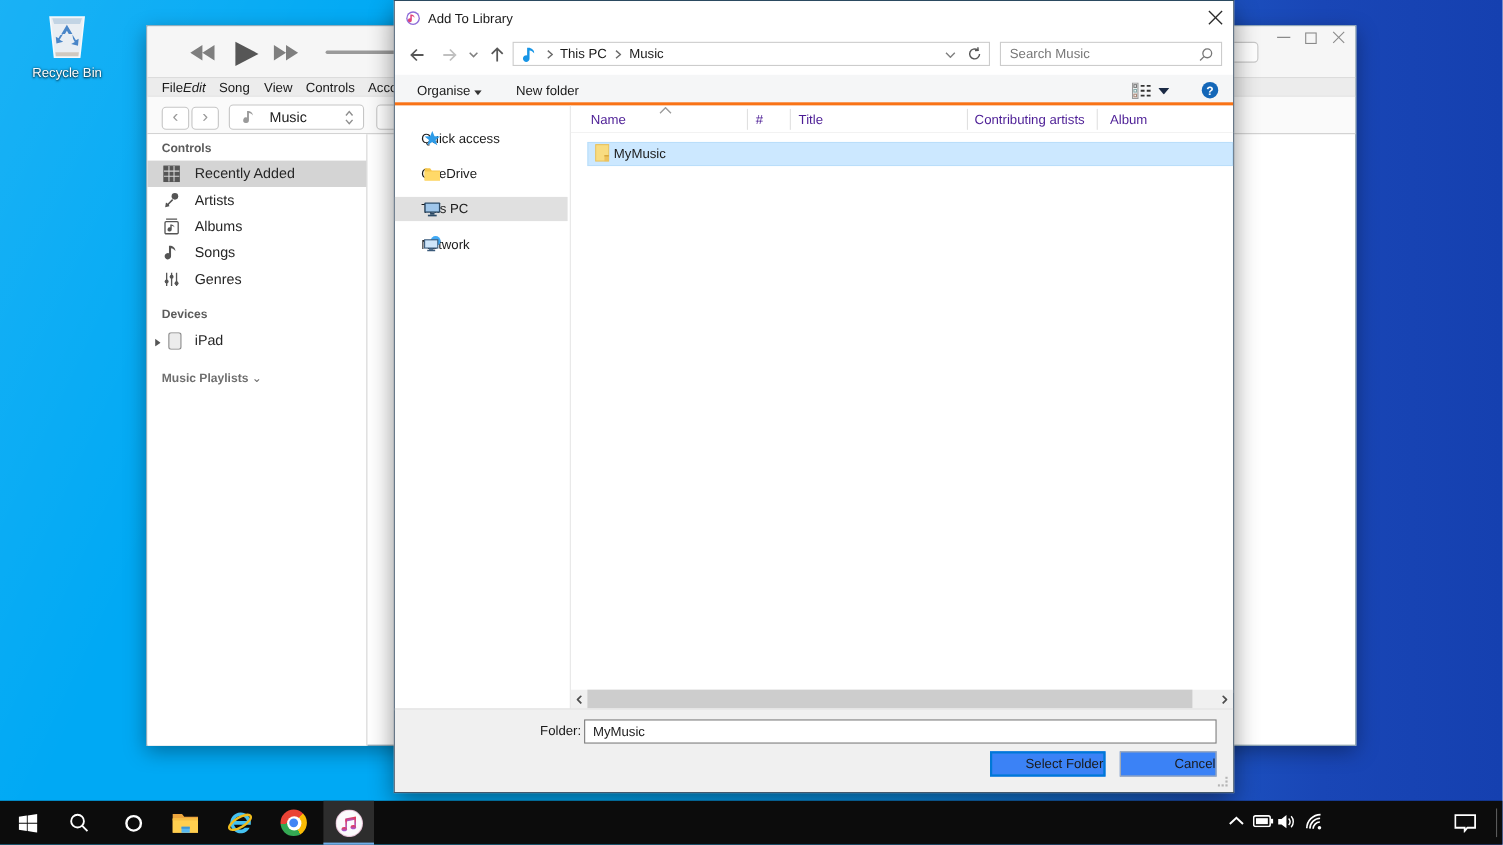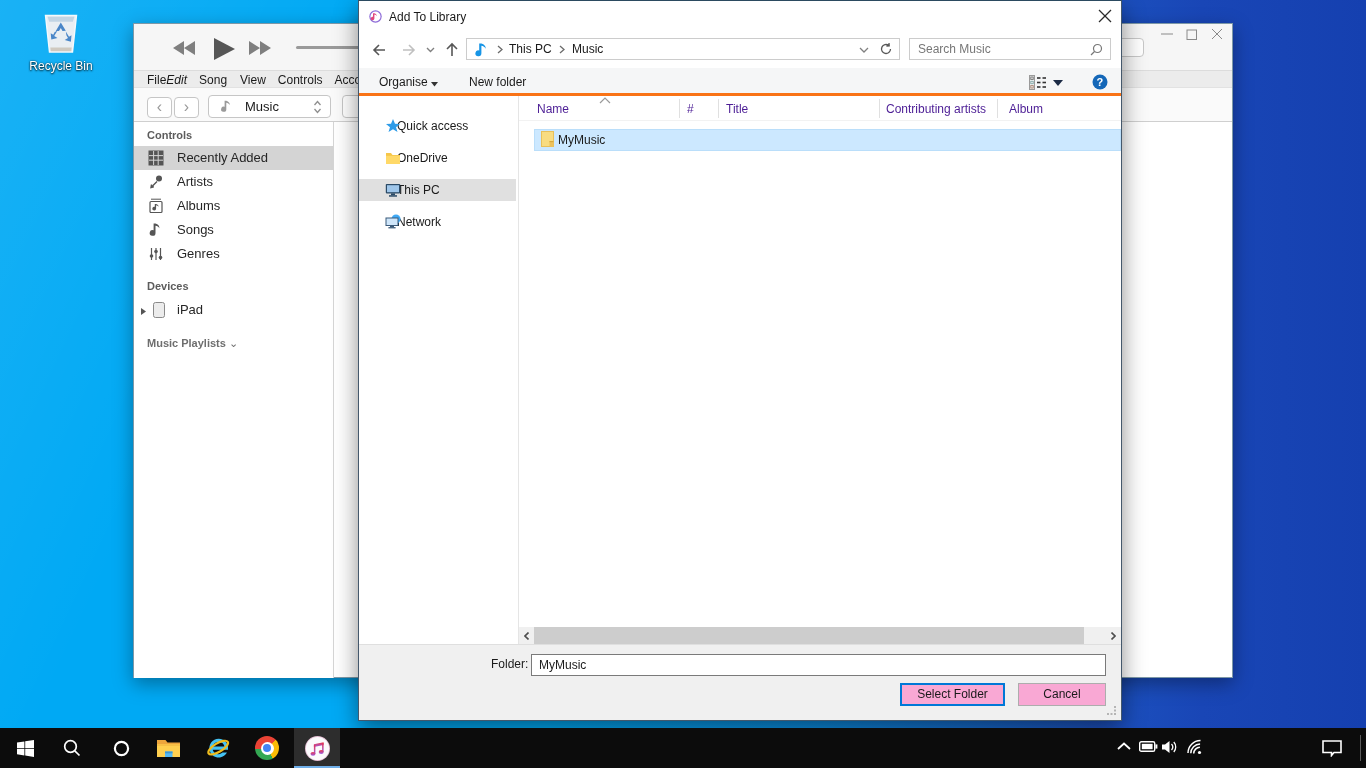--- a/index.html
+++ b/index.html
@@ -42,7 +42,7 @@
 #srchbar { position:absolute; left:550px; top:6px; width:202px; height:22px; border:1px solid #cccccc; background:#fff; color:#777; line-height:20px; padding-left:8px; }
 #cmdbar { position:absolute; left:0; top:67px; width:100%; height:28px; background:#f5f6f7; border-bottom:3px solid #f97316; }
 #leftnav { position:absolute; left:0; top:95px; width:160px; height:550px; background:#fff; border-right:1px solid #e5e5e5; }
-.qrow { position:relative; height:22px; line-height:22px; font-size:12px; padding-left:38px; margin-bottom:10px; }
+.qrow { position:relative; height:22px; line-height:22px; font-size:12px; padding-left:24px; margin-bottom:10px; }
 .qrow svg { position:absolute; left:26px; top:3px; }
 #hdr { position:absolute; left:160px; top:95px; right:0; height:25px; background:#fff; border-bottom:1px solid #f2f2f2; color:#4c1d95; }
 #hdr .c { position:absolute; top:6px; }

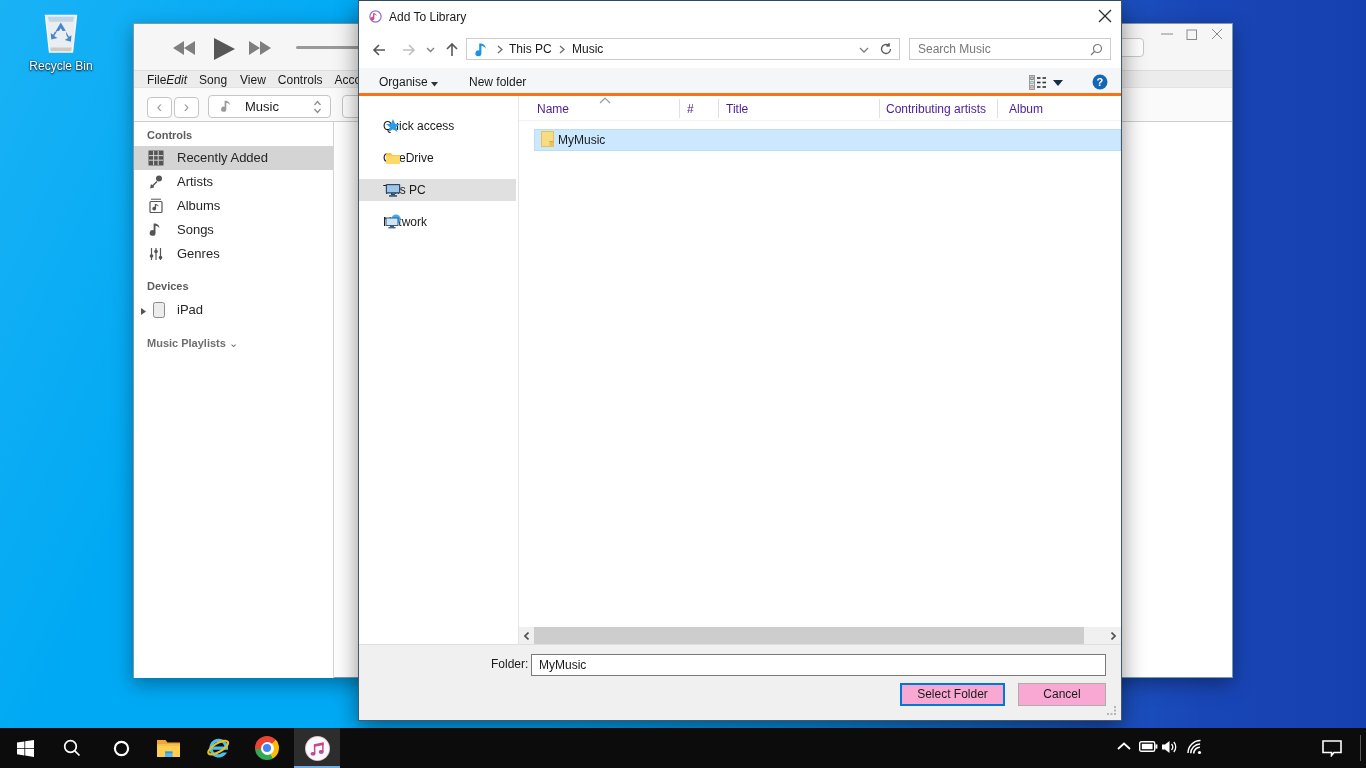--- a/index.html
+++ b/index.html
@@ -53,7 +53,7 @@
 #hthumb { position:absolute; left:15px; top:0; width:550px; height:17px; background:#cdcdcd; }
 #dlg-foot { position:absolute; left:0; bottom:0; width:100%; height:76px; background:#f0f0f0; border-top:1px solid #dfdfdf; }
 #folderin { position:absolute; left:172px; top:9px; width:575px; height:22px; border:1px solid #7a7a7a; background:#fff; line-height:20px; padding-left:7px; }
-.btn { position:absolute; top:38px; height:23px; background:#f9a8d4; border:1px solid #adadad; text-align:center; line-height:21px; font-size:12px; }
+.btn { position:absolute; top:38px; height:23px; background:#3b82f6; border:1px solid #adadad; text-align:right; line-height:21px; font-size:12px; }
 #btn-sel { left:541px; width:105px; border:2px solid #0078d7; line-height:19px; }
 #btn-can { left:659px; width:88px; }
 

